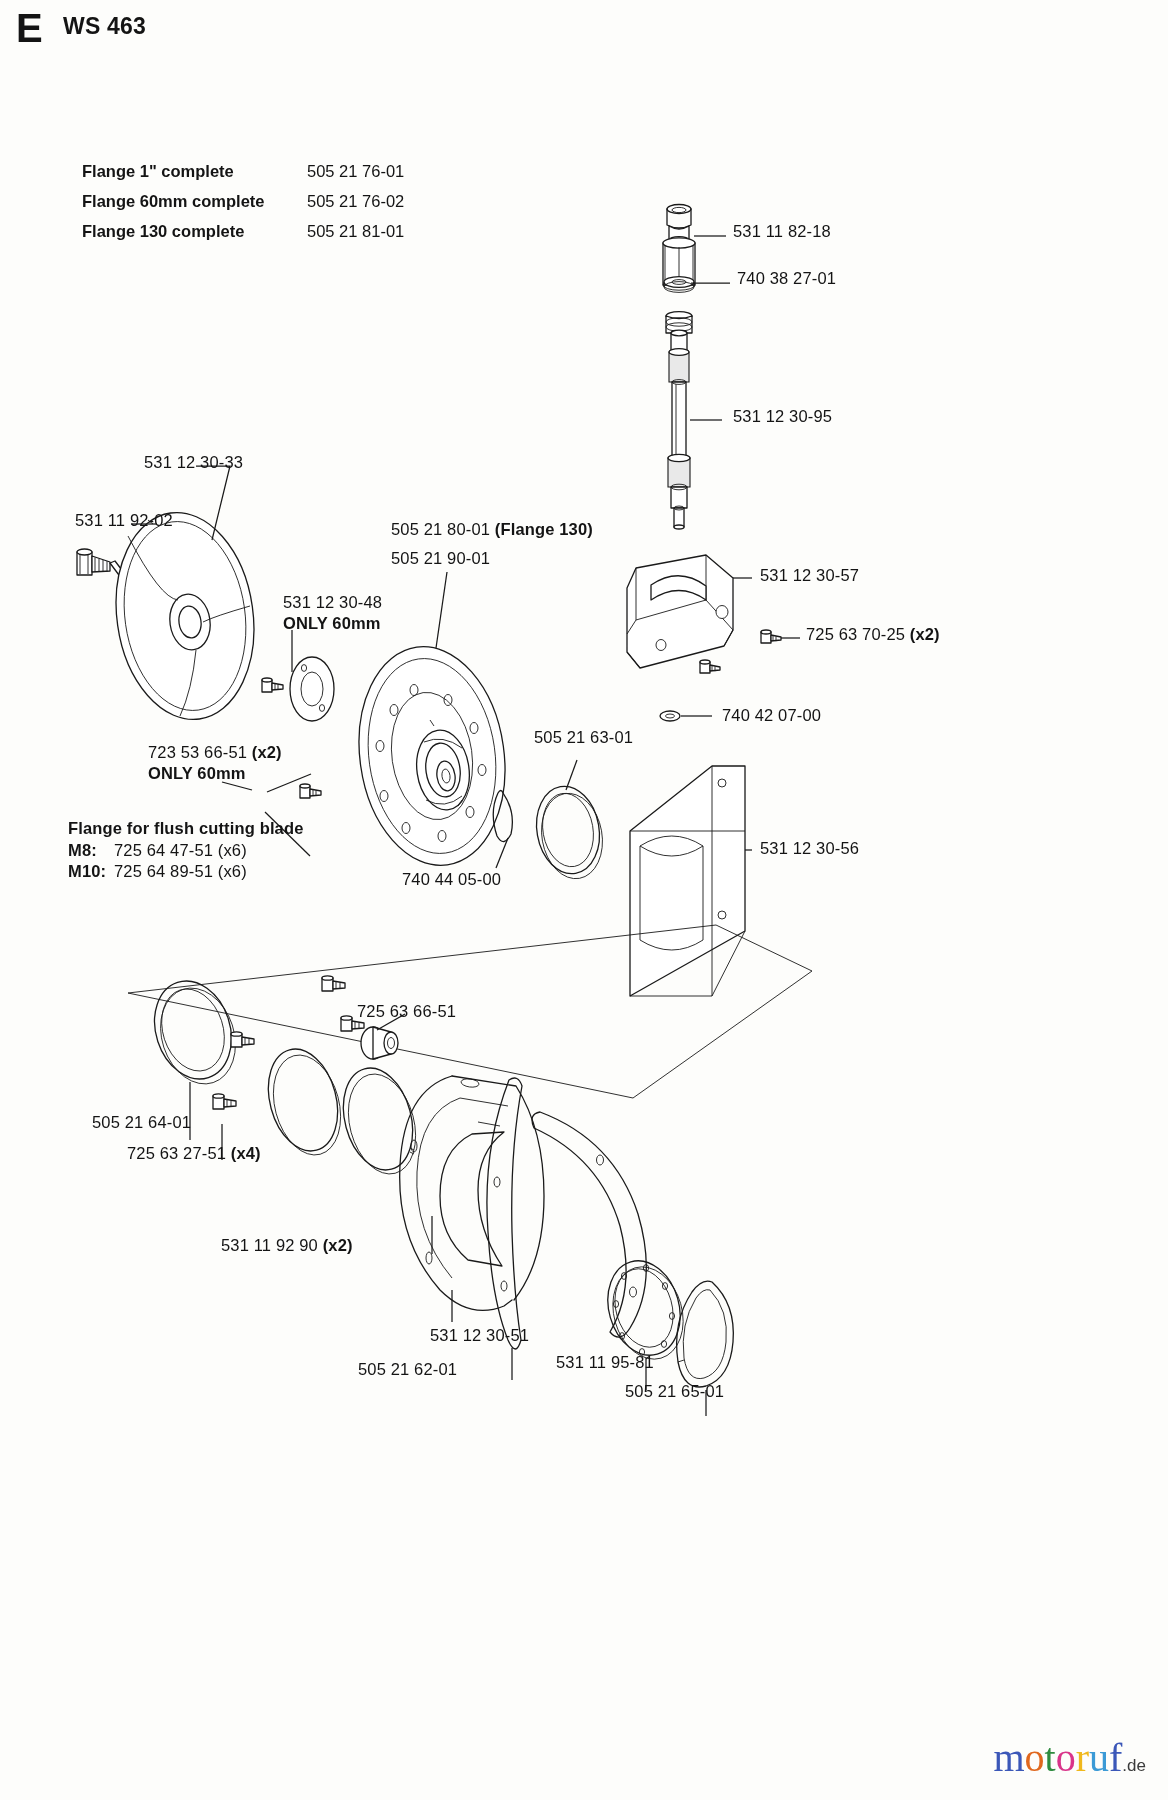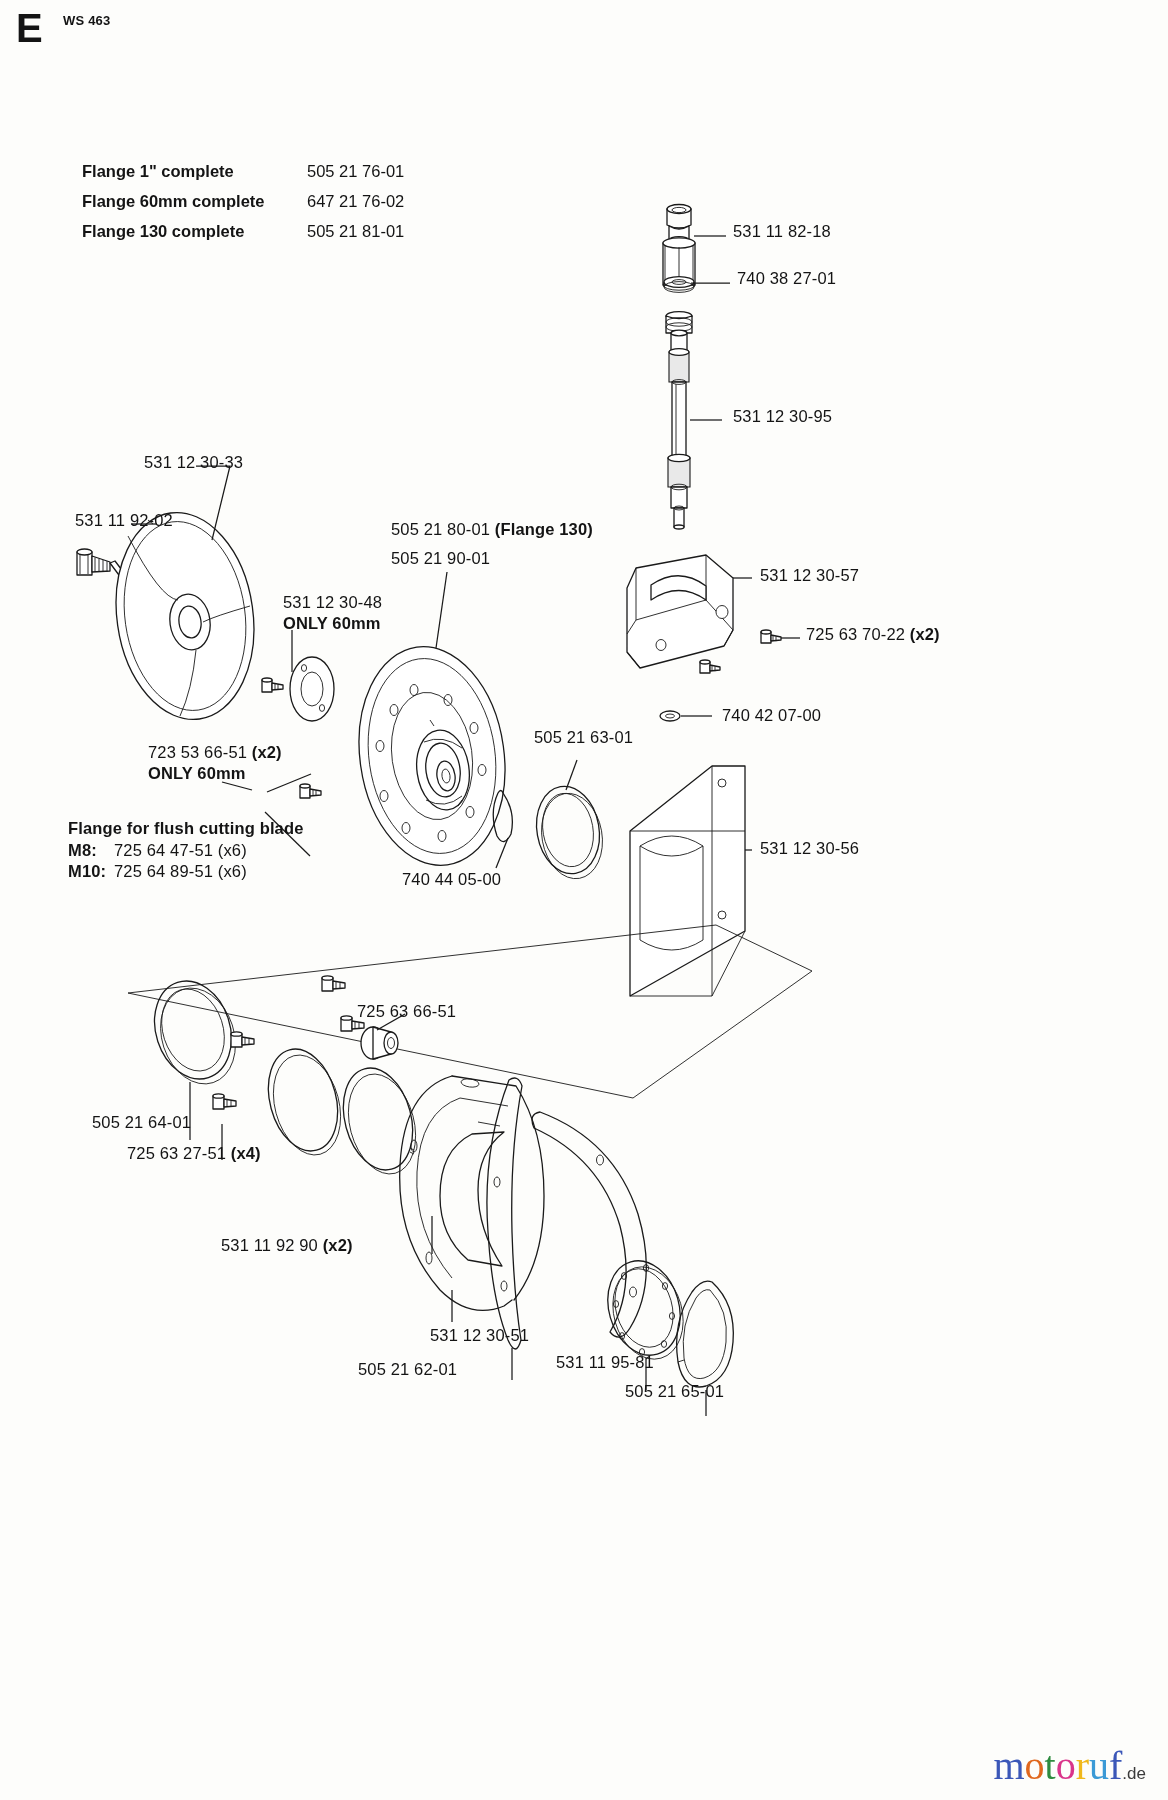--- a/index.html
+++ b/index.html
@@ -21,7 +21,7 @@
   }
   .hdr-model{
     position:absolute;left:63px;top:13px;
-    font-size:13px;font-weight:bold;letter-spacing:.2px;
+    font-size:23px;font-weight:bold;letter-spacing:.2px;
   }
 
   

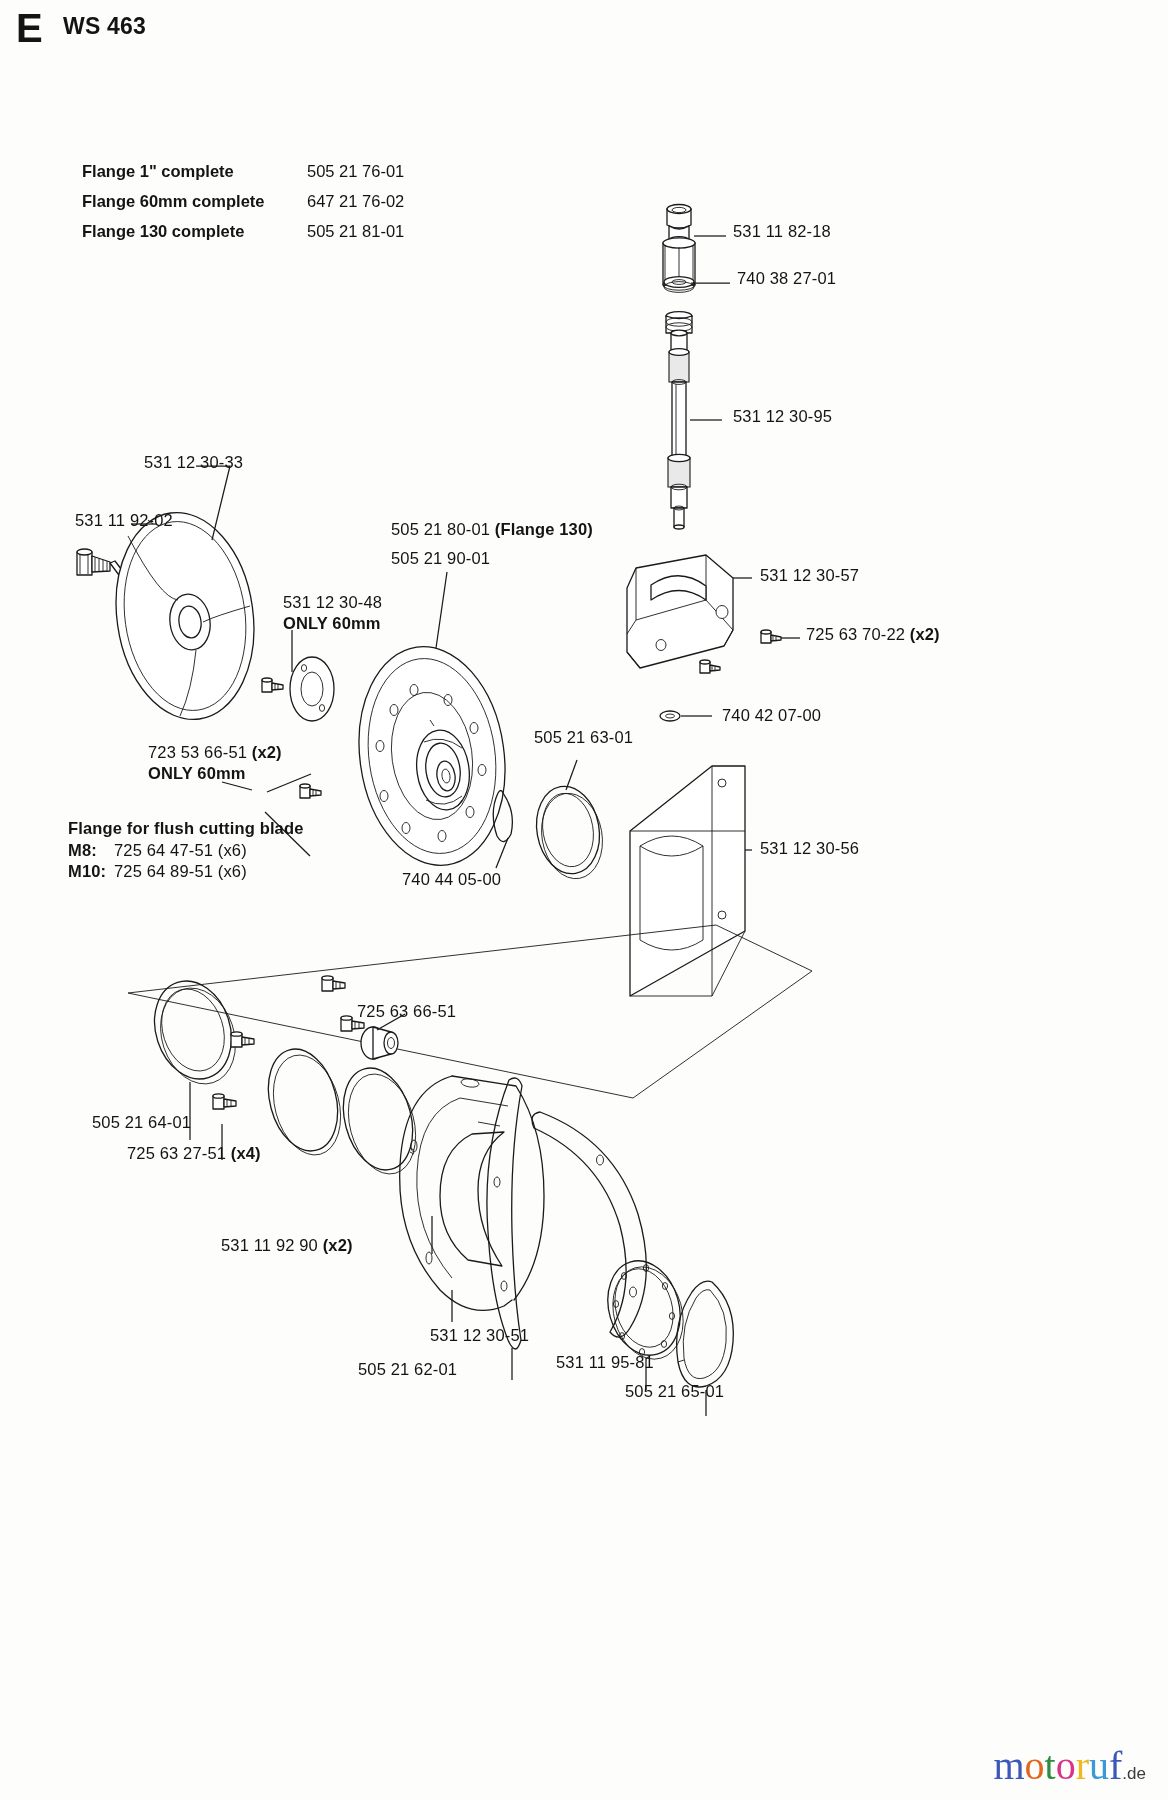--- a/index.html
+++ b/index.html
@@ -77,7 +77,7 @@
     <span class="nm">Flange 60mm complete</span>
   </div>
   <div class="spec" style="left:307px;top:192px;">
-    <span class="pn">647 21 76-02</span>
+    <span class="pn">505 21 76-02</span>
   </div>
 
   <div class="spec" style="left:82px;top:222px;">

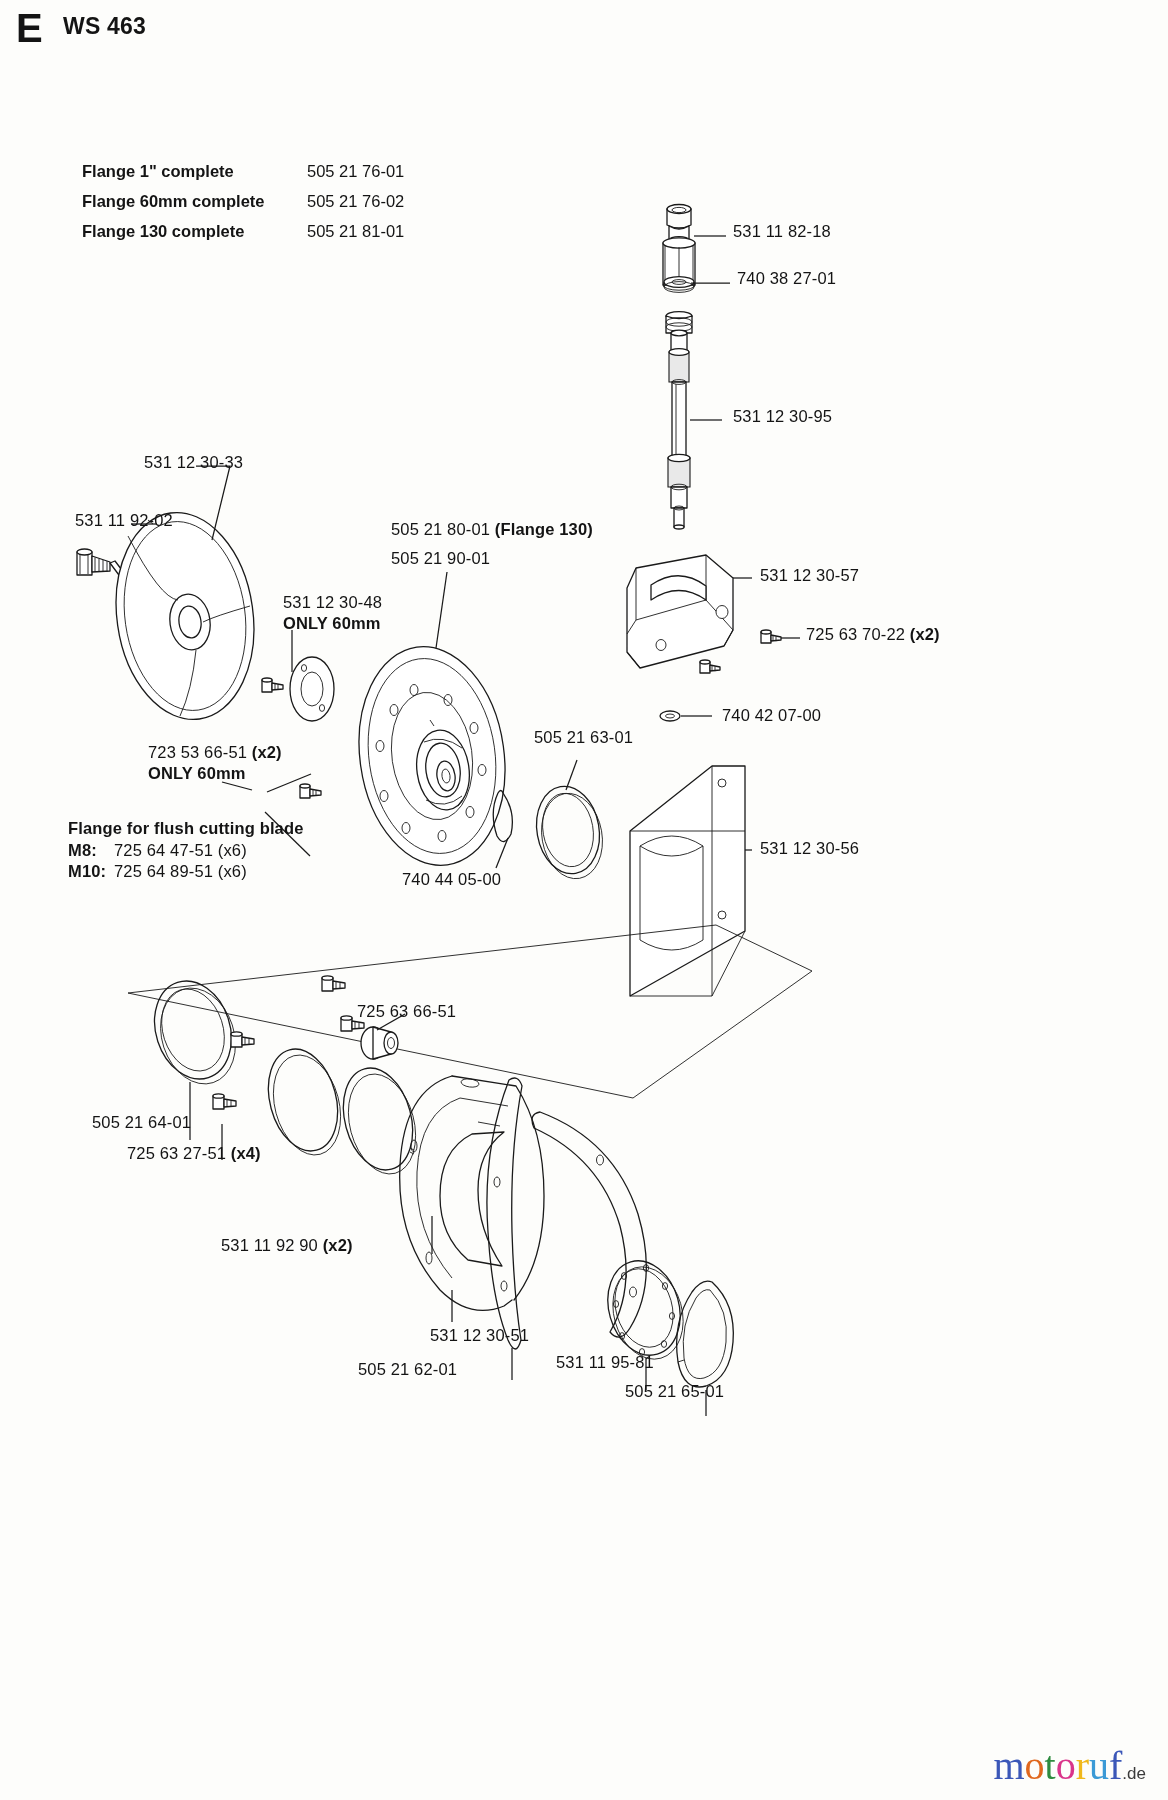--- a/index.html
+++ b/index.html
@@ -380,7 +380,7 @@
   <div class="lbl" style="left:737px;top:268px;">740 38 27-01</div>
   <div class="lbl" style="left:733px;top:406px;">531 12 30-95</div>
   <div class="lbl" style="left:760px;top:565px;">531 12 30-57</div>
-  <div class="lbl" style="left:806px;top:624px;"><span>725 63 70-22 </span><b>(x2)</b></div>
+  <div class="lbl" style="left:806px;top:624px;"><span>725 63 70-25 </span><b>(x2)</b></div>
   <div class="lbl" style="left:722px;top:705px;">740 42 07-00</div>
   <div class="lbl" style="left:760px;top:838px;">531 12 30-56</div>
 

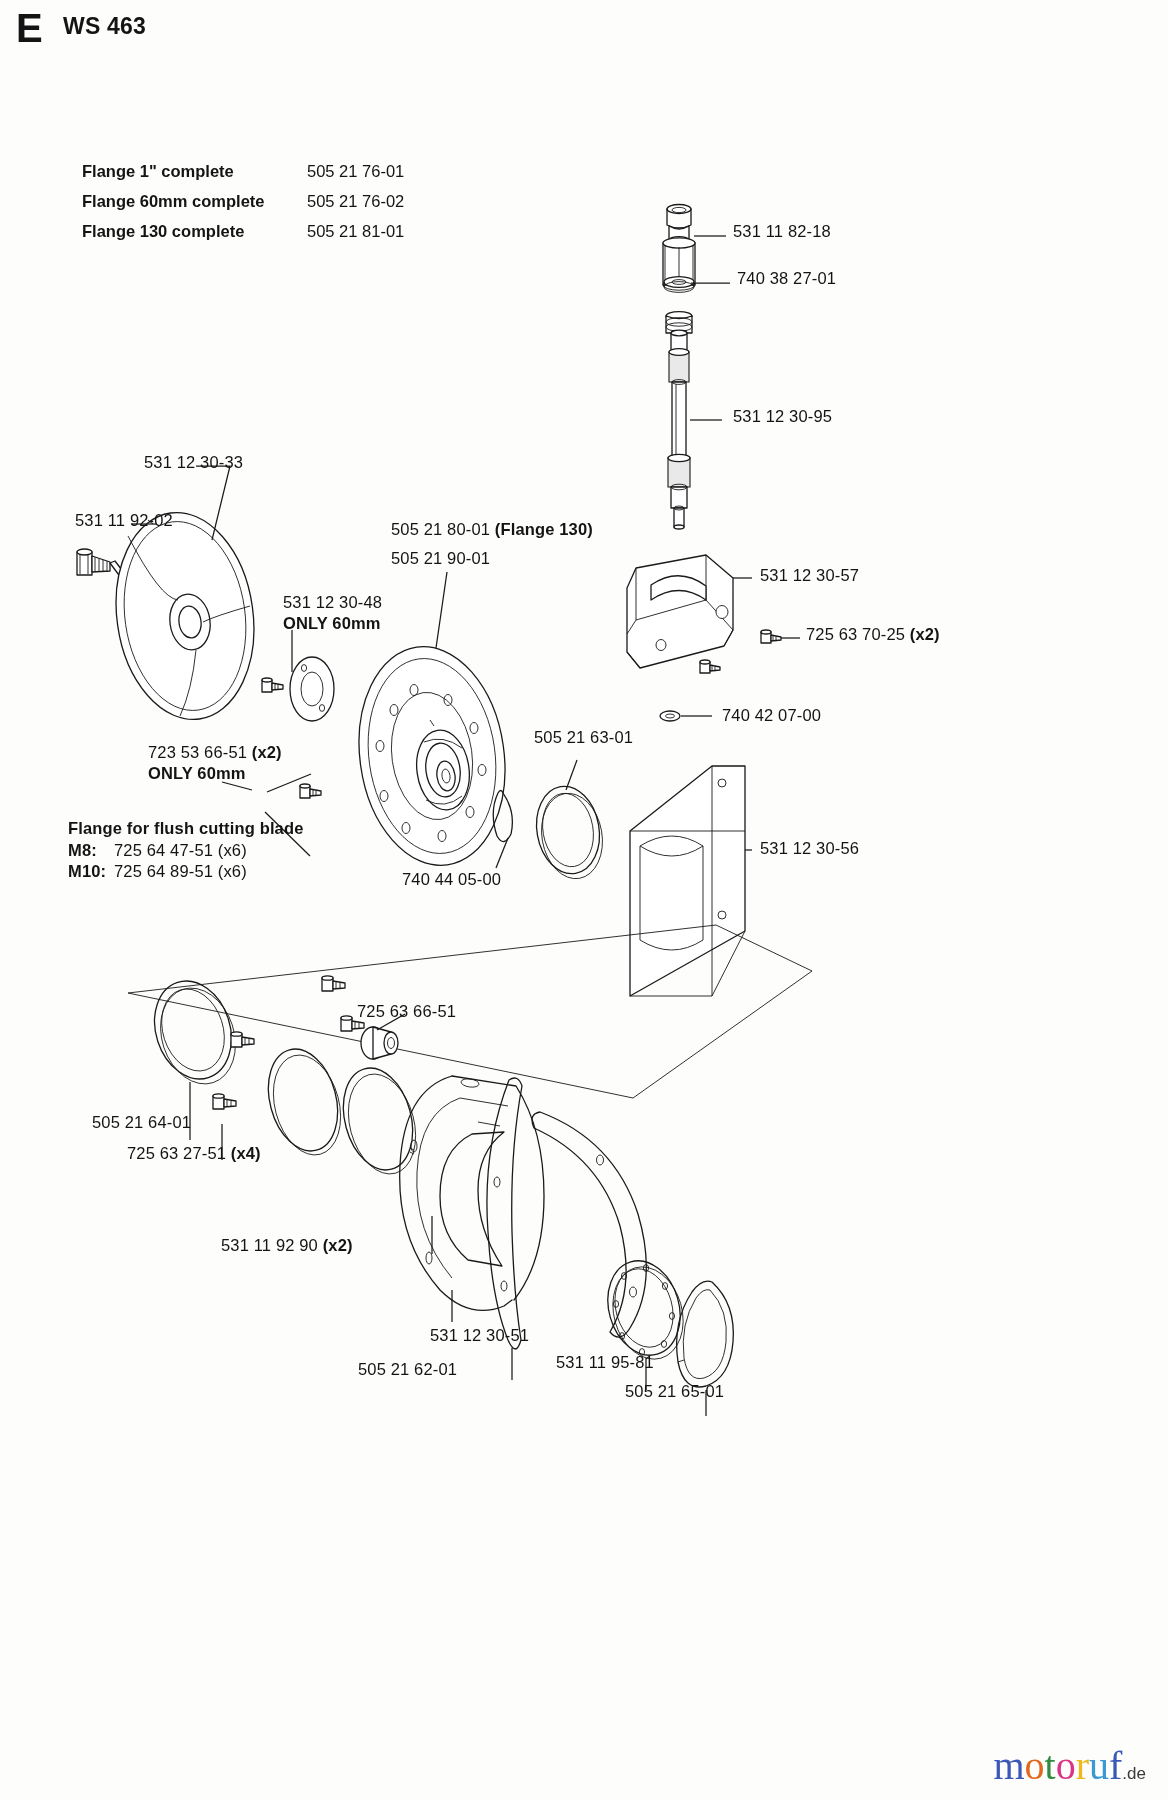--- a/index.html
+++ b/index.html
@@ -52,7 +52,7 @@
 
   
   .wm{
-    position:absolute;right:22px;bottom:14px;
+    position:absolute;right:22px;bottom:22px;
     font-family:"Liberation Serif", serif;
     font-size:40px;line-height:1;white-space:nowrap;
   }

